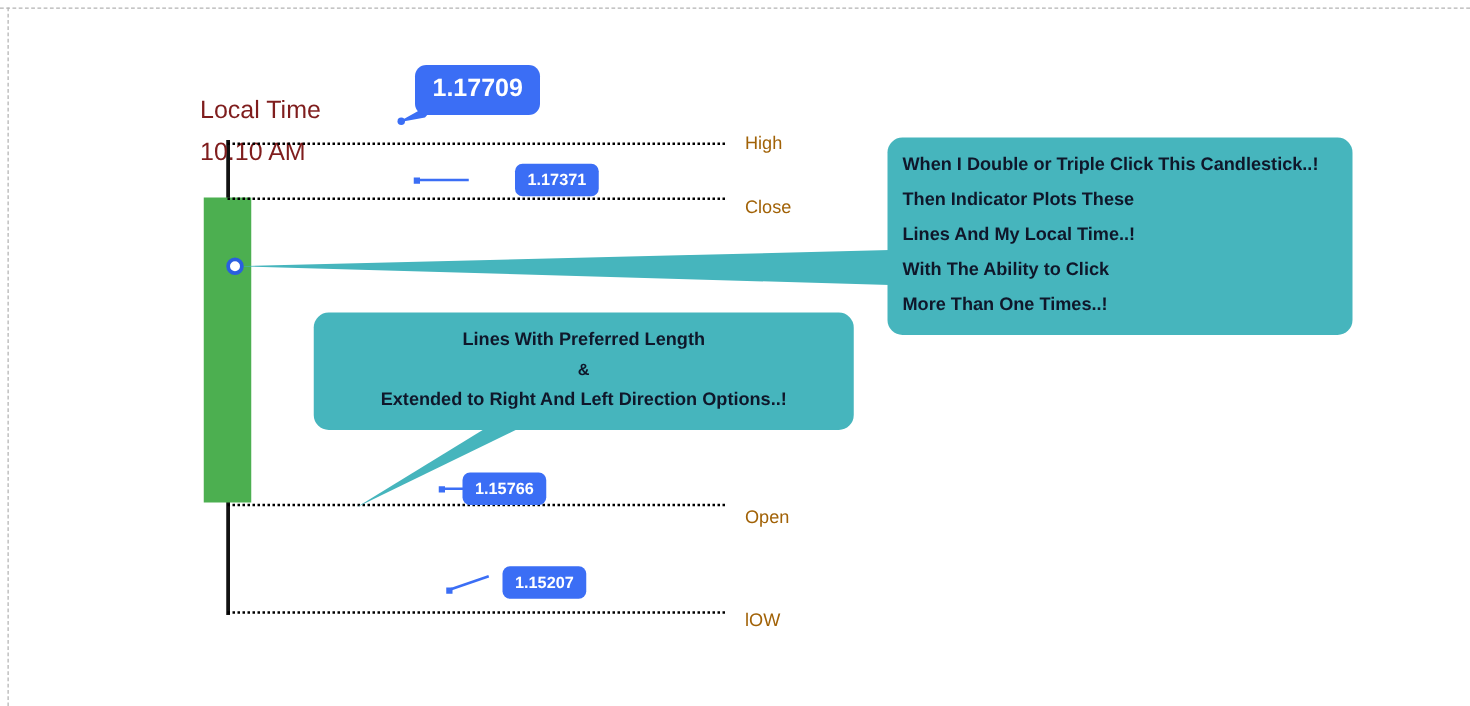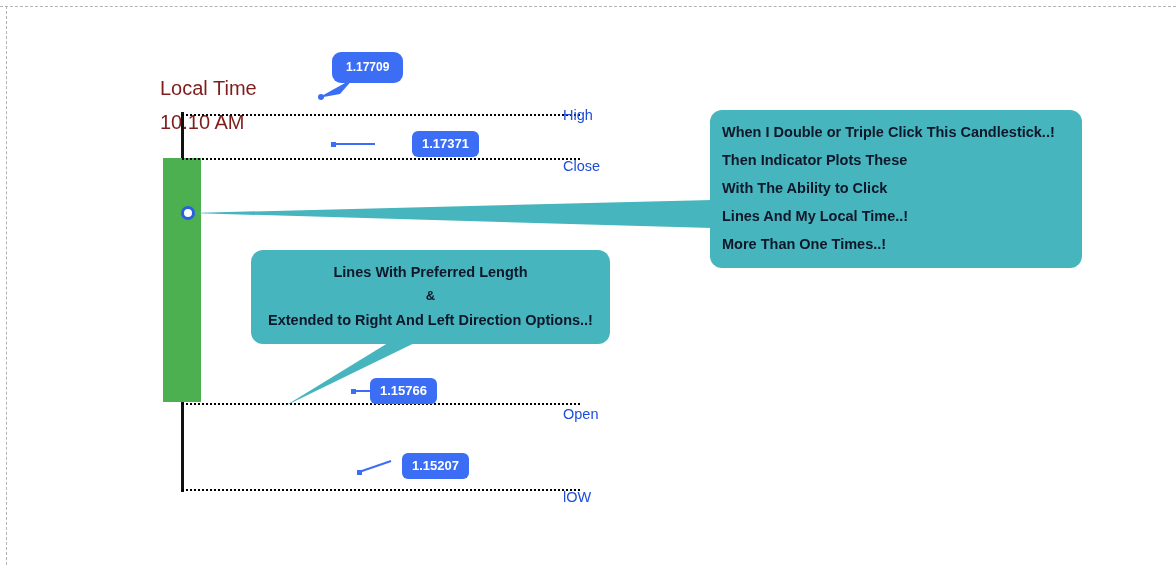--- a/index.html
+++ b/index.html
@@ -105,7 +105,7 @@
     border-radius: 6px;
   }
   .badge.large {
-    font-size: 12px;
+    font-size: 20px;
     padding: 8px 14px 9px 14px;
     border-radius: 9px;
   }

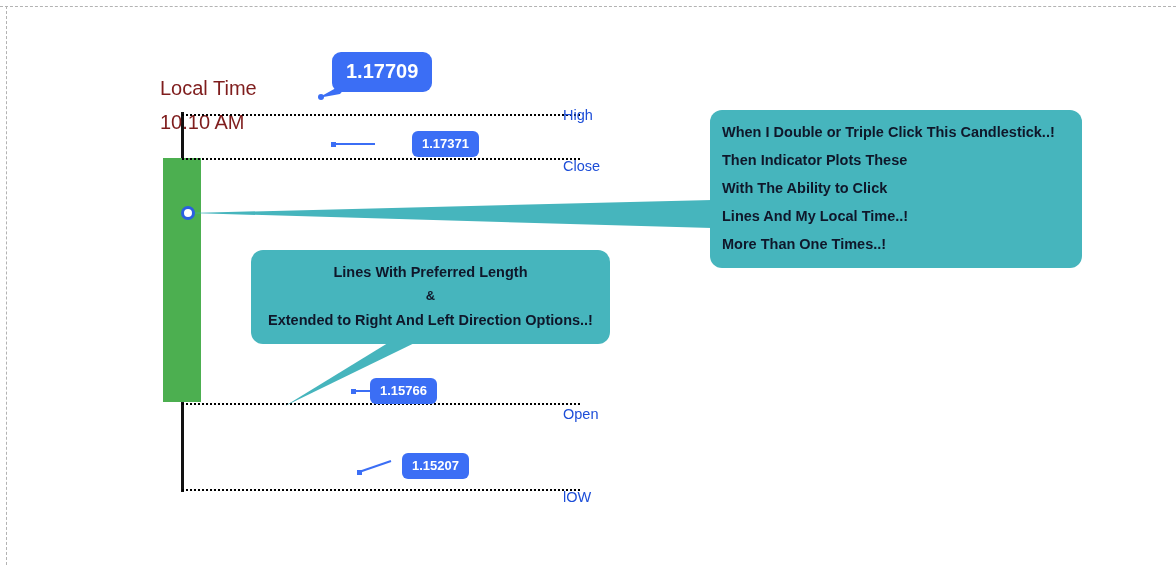--- a/index.html
+++ b/index.html
@@ -71,9 +71,9 @@
   }
   .level-label {
     position: absolute;
-    left: 563px;
+    left: 596px;
     font-size: 14.5px;
-    color: #1d4ed8;
+    color: #a16207;
     white-space: nowrap;
   }
 

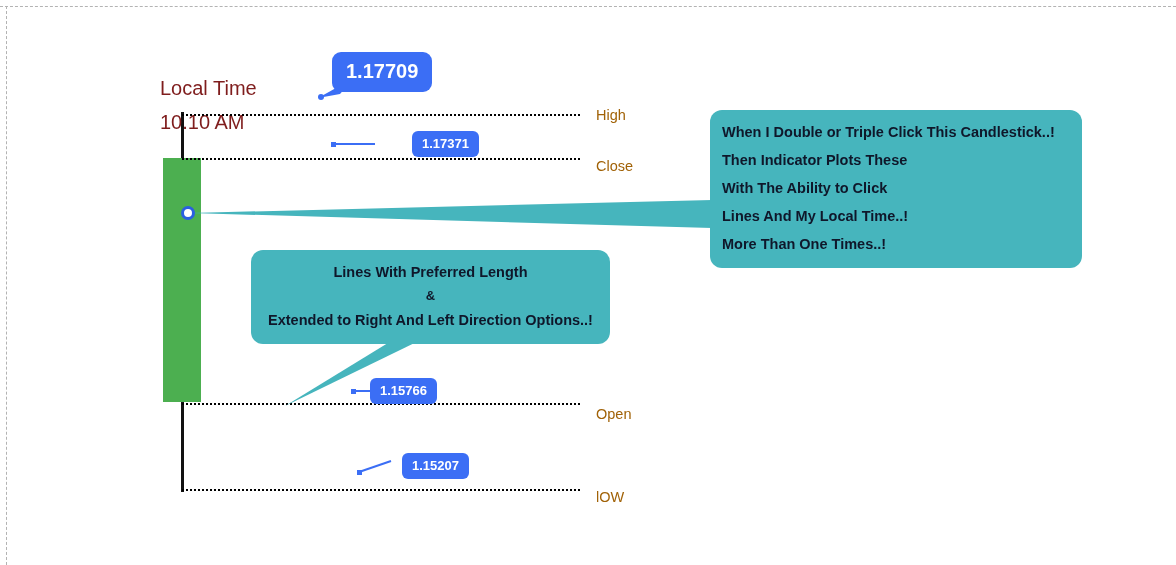--- a/index.html
+++ b/index.html
@@ -228,8 +228,8 @@
   <div class="callout" id="callout-right">
     <div class="line">When I Double or Triple Click This Candlestick..!</div>
     <div class="line">Then Indicator Plots These</div>
+    <div class="line">Lines And My Local Time..!</div>
     <div class="line">With The Ability to Click</div>
-    <div class="line">Lines And My Local Time..!</div>
     <div class="line">More Than One Times..!</div>
   </div>
 

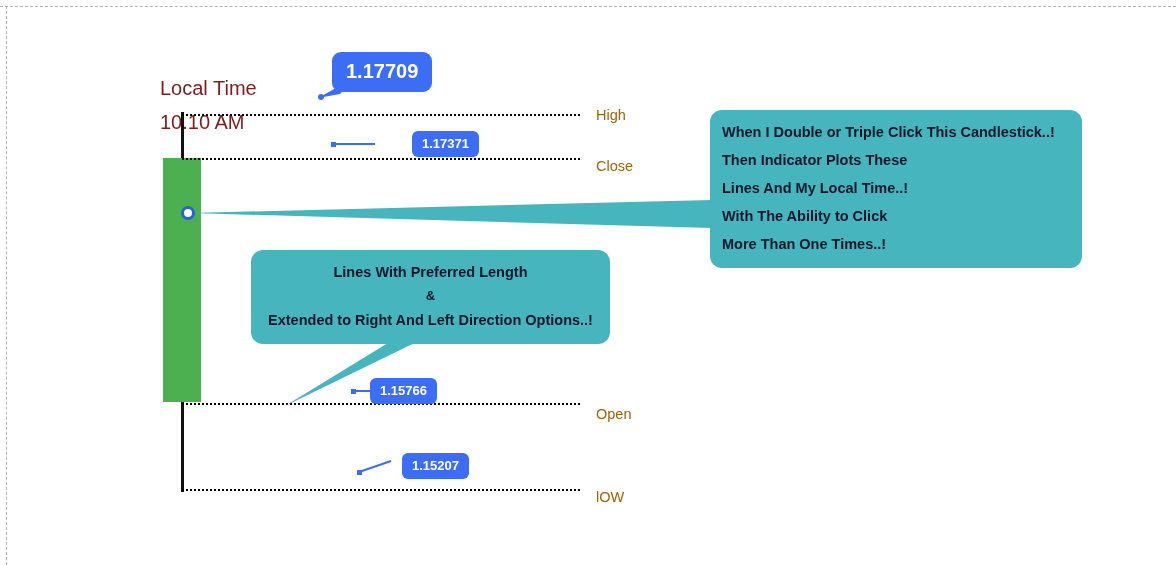--- a/index.html
+++ b/index.html
@@ -151,7 +151,7 @@
   #callout-left {
     left: 251px;
     top: 250px;
-    width: 359px;
+    width: 432px;
     padding: 8px 0 10px 0;
     text-align: center;
   }

